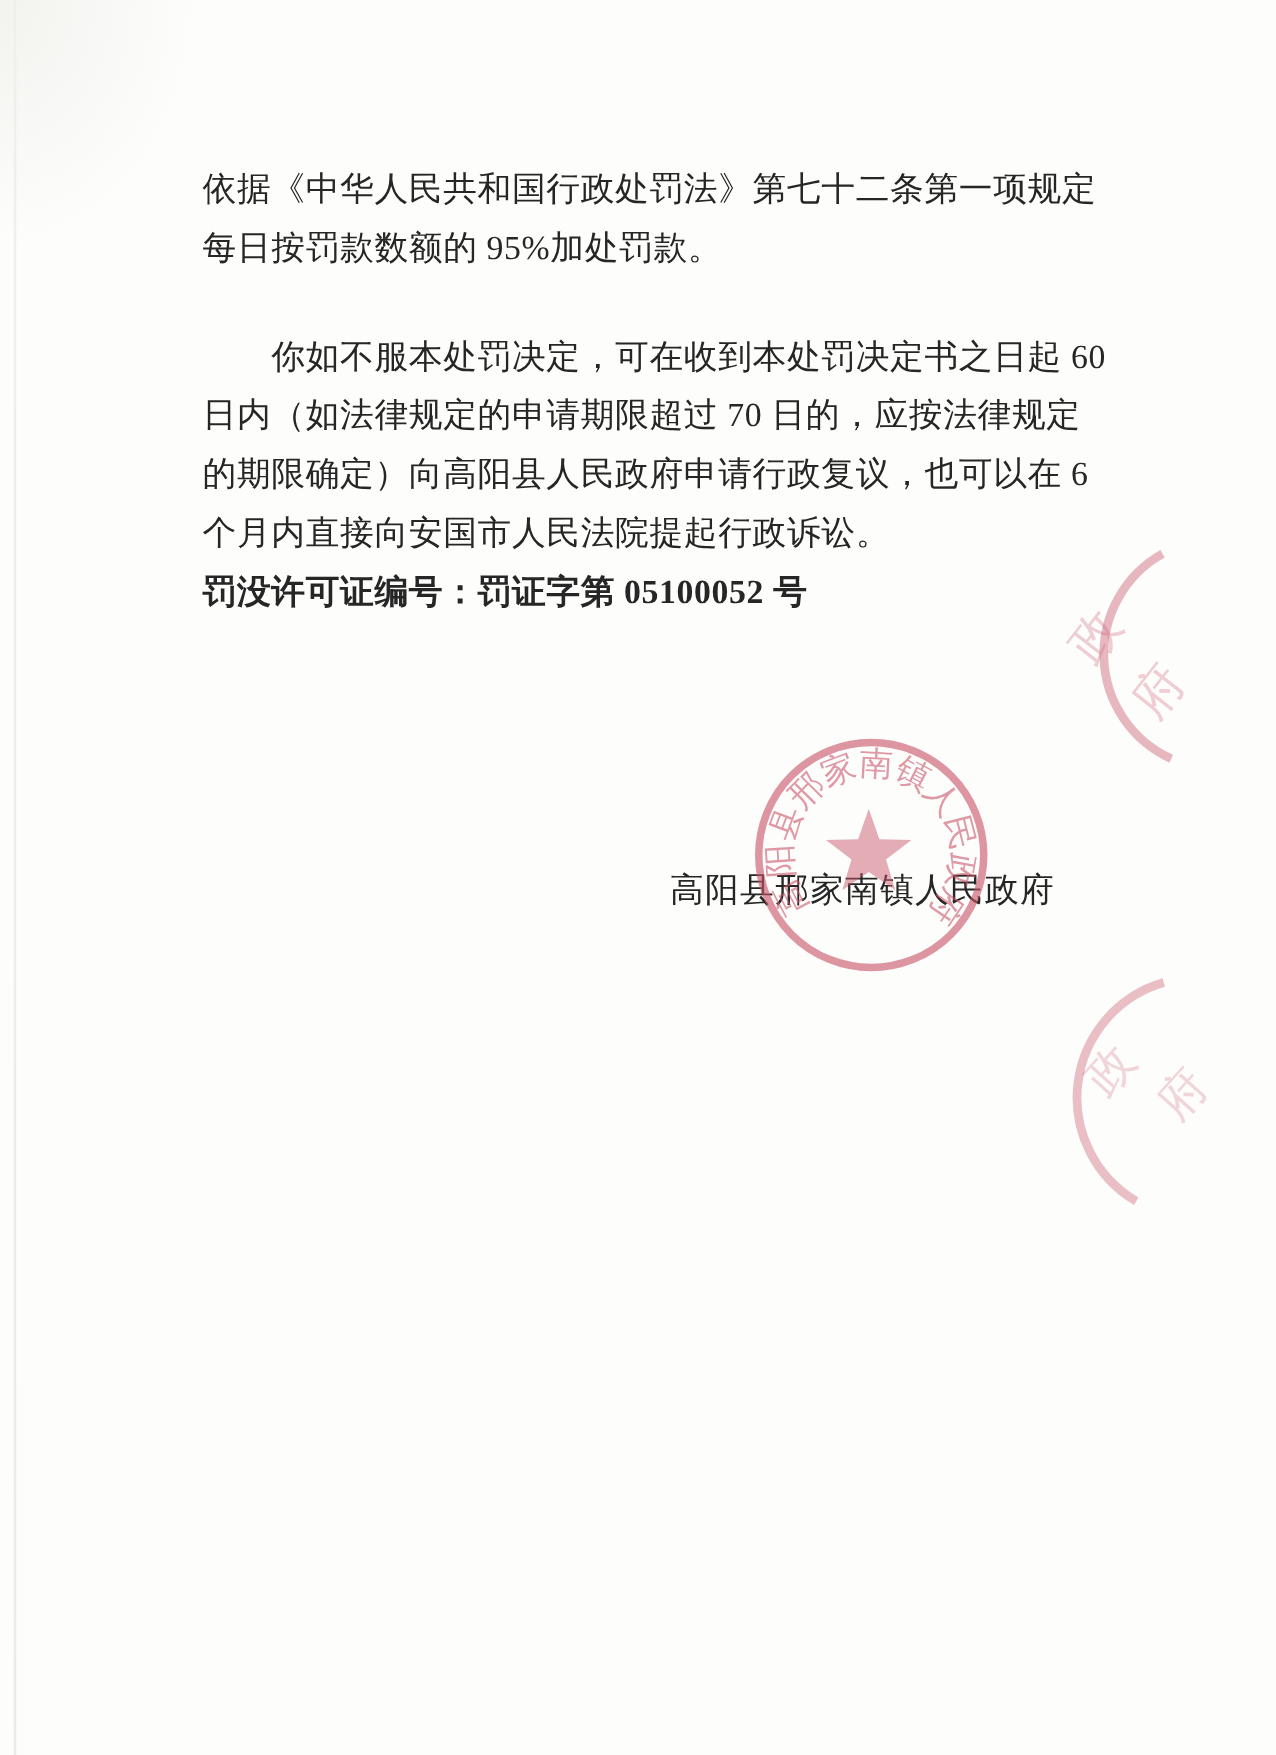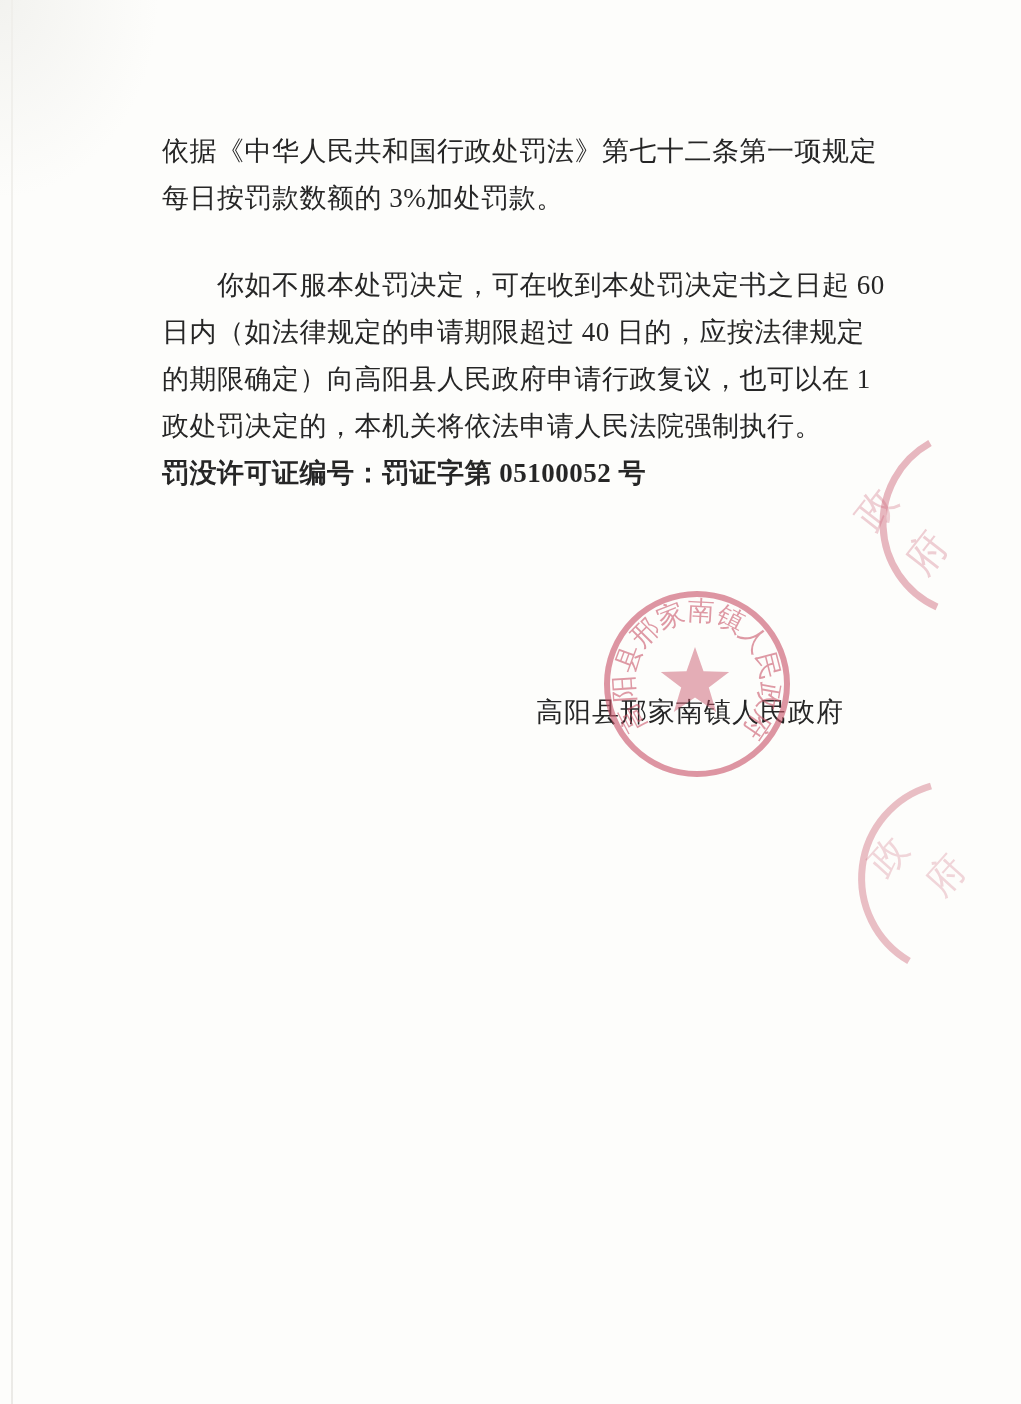--- a/index.html
+++ b/index.html
@@ -78,7 +78,7 @@
   <div class="doc-body">
     <p>
       <span class="line">依据《中华人民共和国行政处罚法》第七十二条第一项规定</span>
-      <span class="line">每日按罚款数额的 3%加处罚款。</span>
+      <span class="line">每日按罚款数额的 95%加处罚款。</span>
     </p>
     <p>
       <span class="line indent">你如不服本处罚决定，可在收到本处罚决定书之日起 60</span>

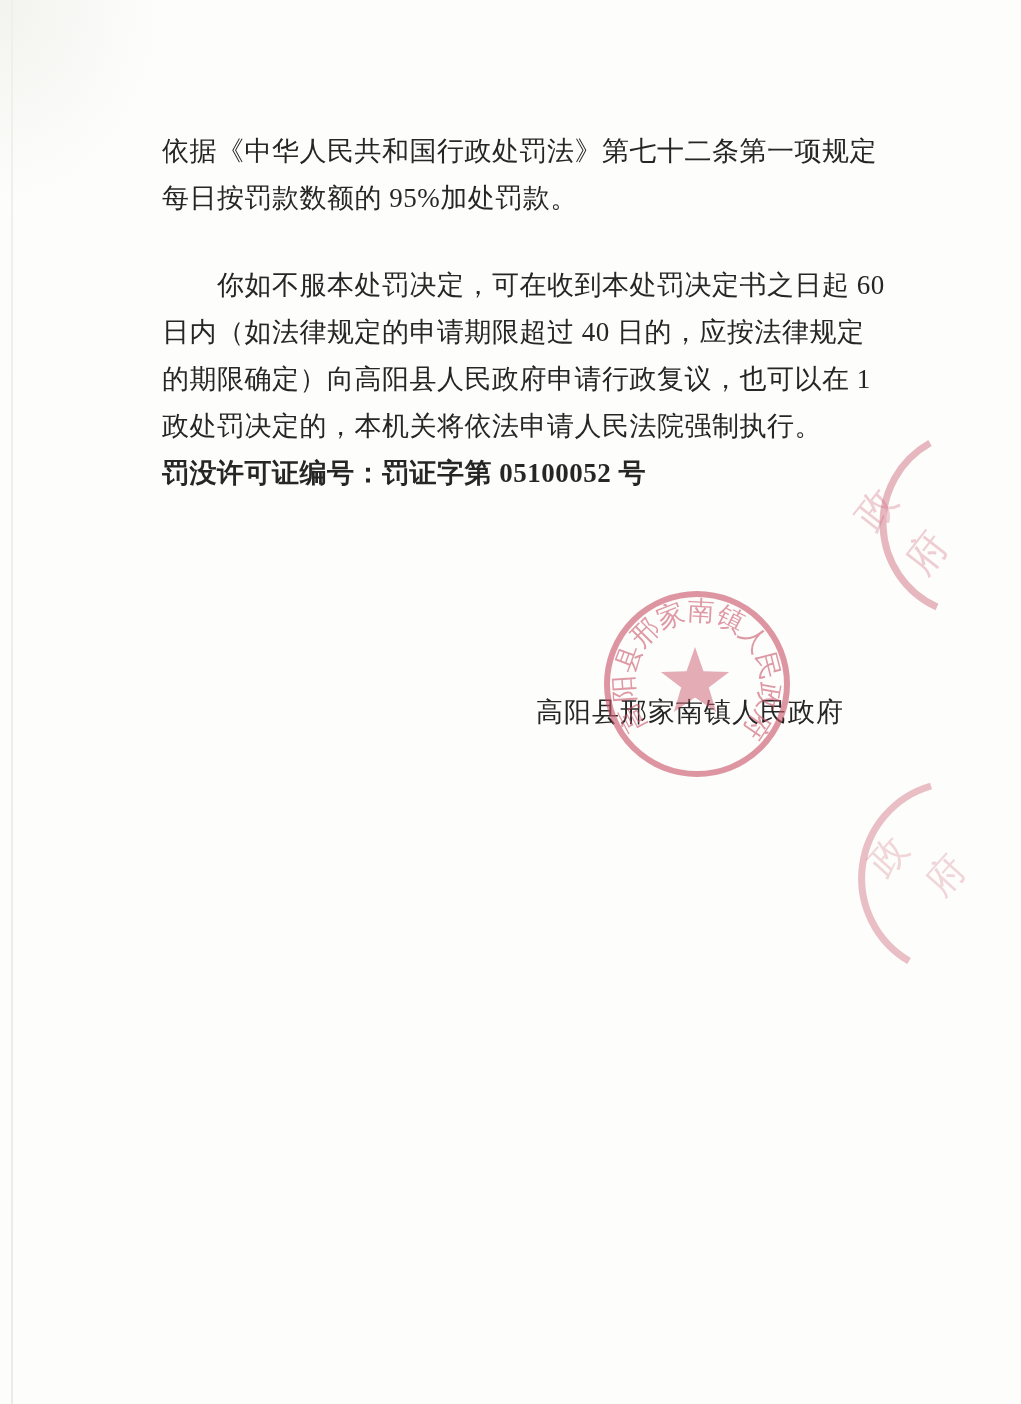--- a/index.html
+++ b/index.html
@@ -82,7 +82,7 @@
     </p>
     <p>
       <span class="line indent">你如不服本处罚决定，可在收到本处罚决定书之日起 60</span>
-      <span class="line">日内（如法律规定的申请期限超过 40 日的，应按法律规定</span>
+      <span class="line">日内（如法律规定的申请期限超过 70 日的，应按法律规定</span>
       <span class="line">的期限确定）向高阳县人民政府申请行政复议，也可以在 1</span>
     </p>
     <p>

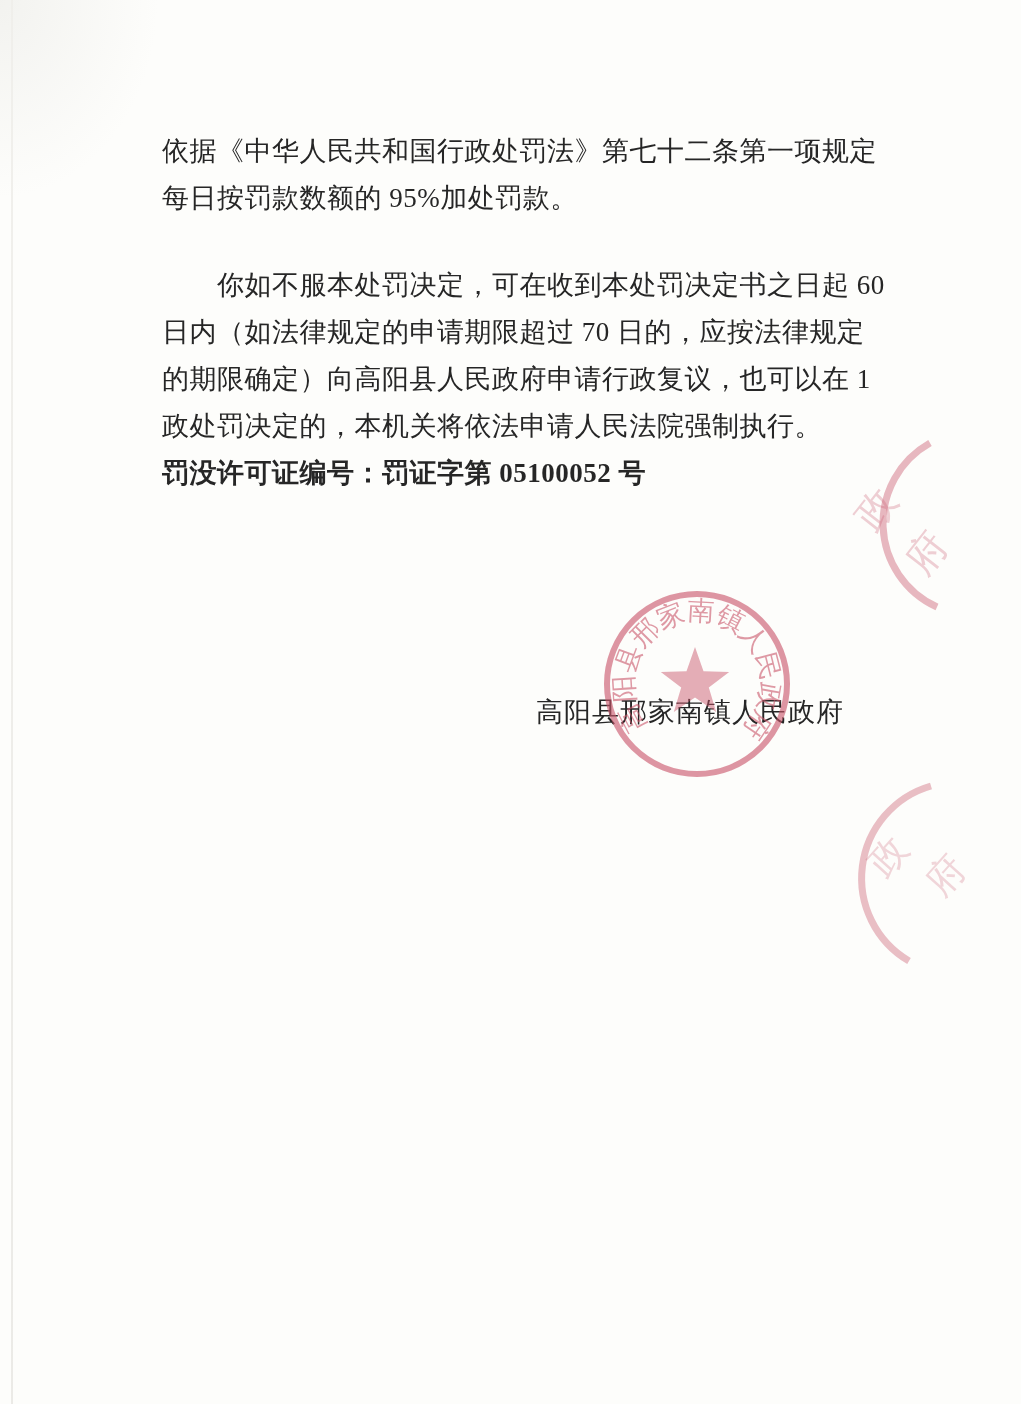--- a/index.html
+++ b/index.html
@@ -83,7 +83,7 @@
     <p>
       <span class="line indent">你如不服本处罚决定，可在收到本处罚决定书之日起 60</span>
       <span class="line">日内（如法律规定的申请期限超过 70 日的，应按法律规定</span>
-      <span class="line">的期限确定）向高阳县人民政府申请行政复议，也可以在 1</span>
+      <span class="line">的期限确定）向高阳县人民政府申请行政复议，也可以在 6</span>
     </p>
     <p>
       <span class="line">政处罚决定的，本机关将依法申请人民法院强制执行。</span>

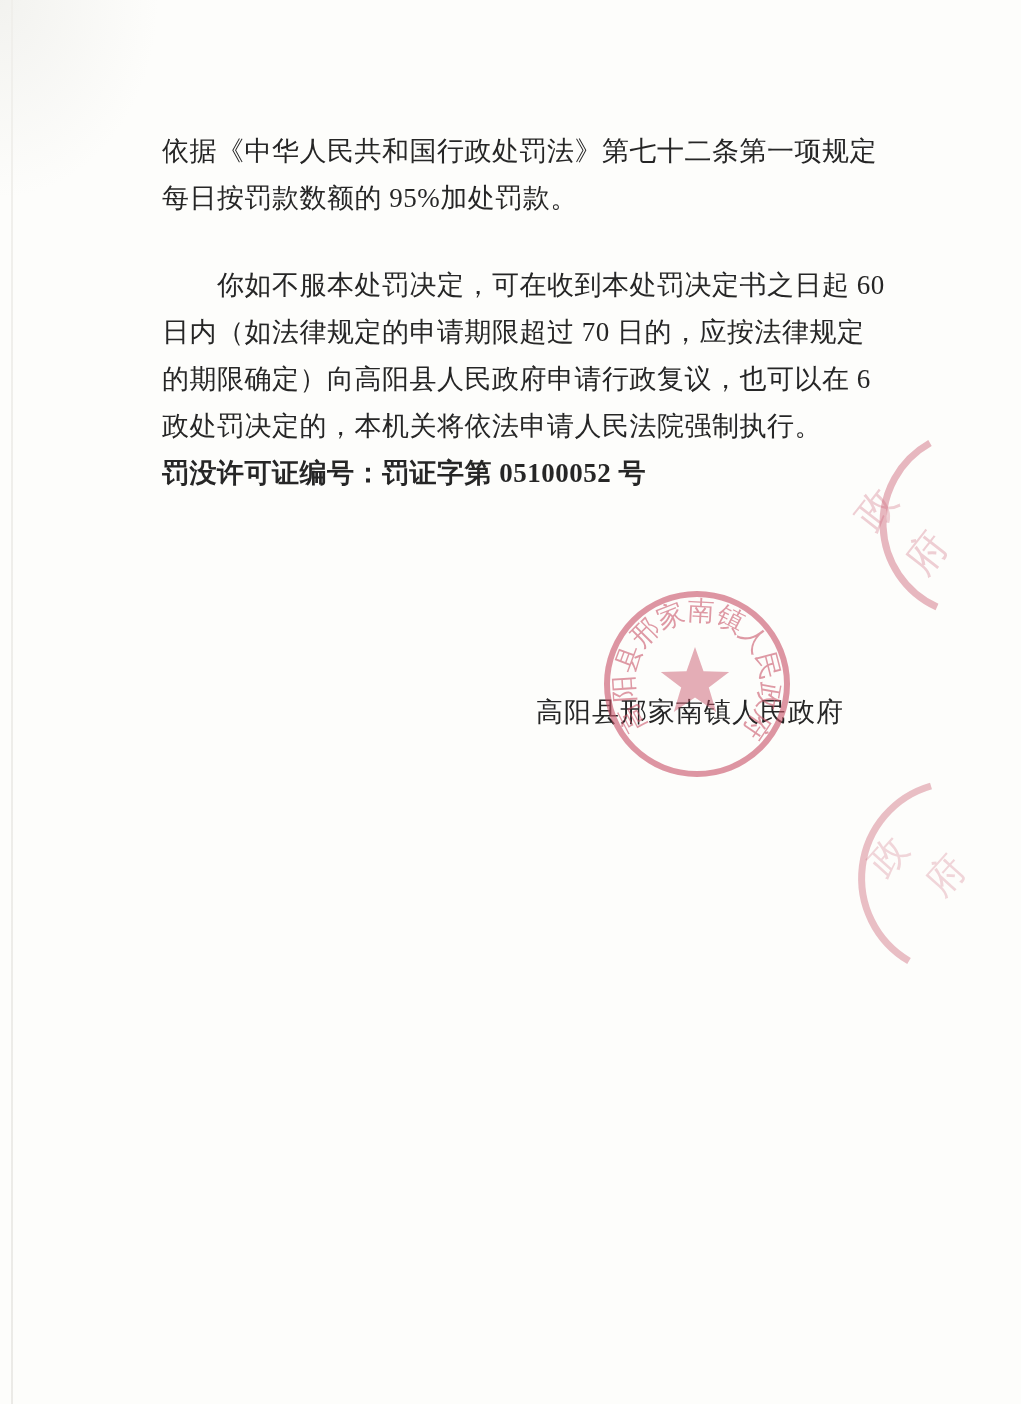--- a/index.html
+++ b/index.html
@@ -84,6 +84,7 @@
       <span class="line indent">你如不服本处罚决定，可在收到本处罚决定书之日起 60</span>
       <span class="line">日内（如法律规定的申请期限超过 70 日的，应按法律规定</span>
       <span class="line">的期限确定）向高阳县人民政府申请行政复议，也可以在 6</span>
+      <span class="line">个月内直接向安国市人民法院提起行政诉讼。</span>
     </p>
     <p>
       <span class="line">政处罚决定的，本机关将依法申请人民法院强制执行。</span>

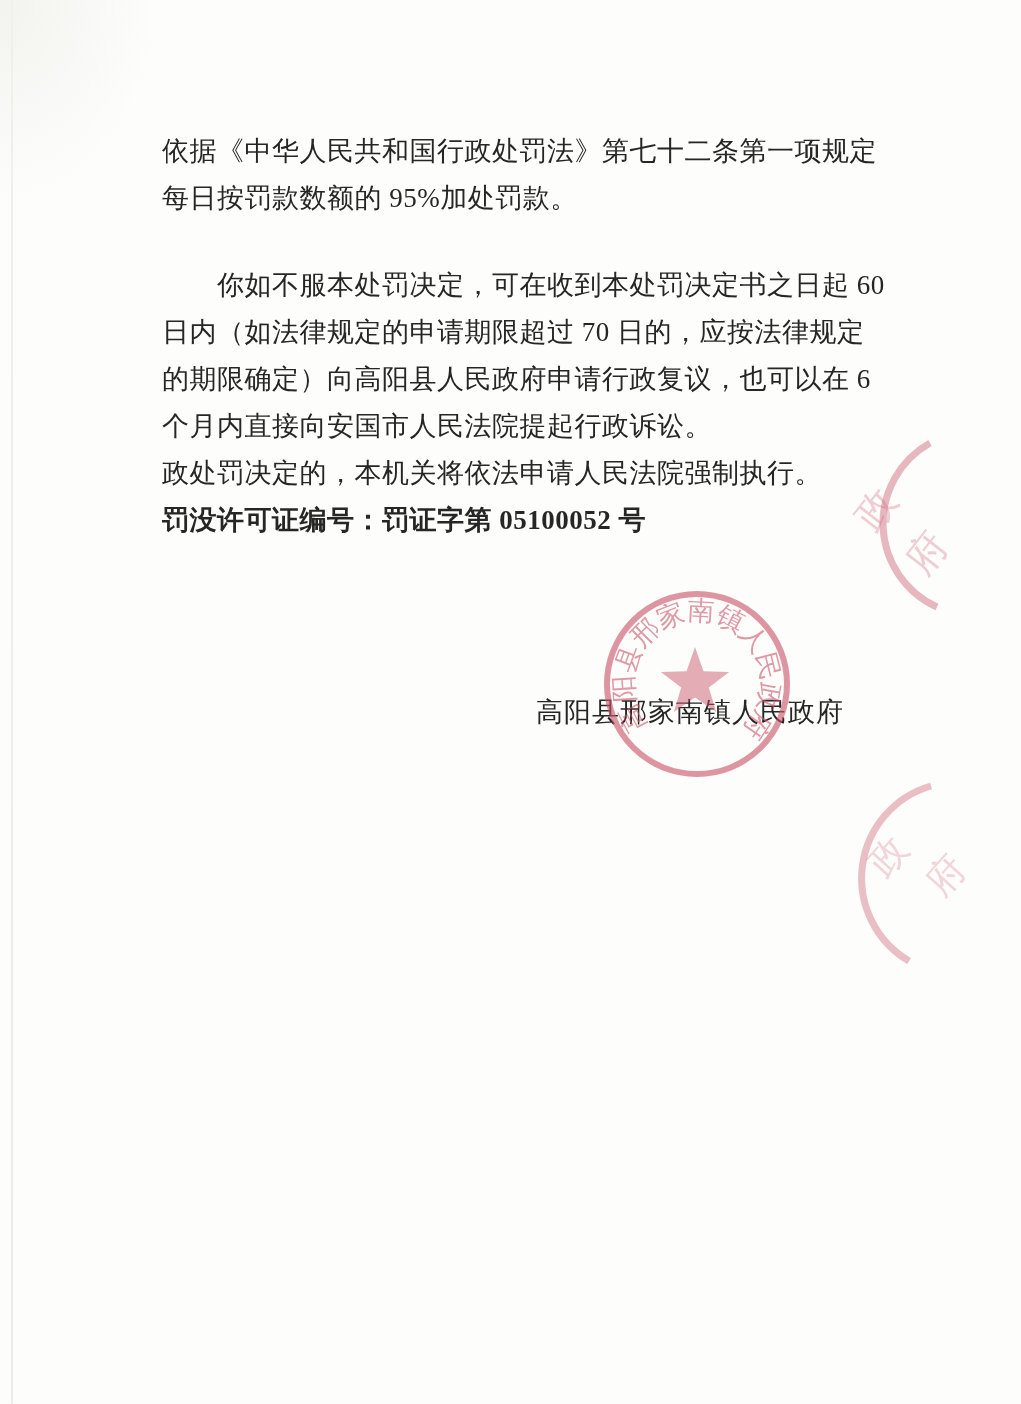--- a/index.html
+++ b/index.html
@@ -87,7 +87,6 @@
       <span class="line">个月内直接向安国市人民法院提起行政诉讼。</span>
     </p>
     <p>
-      <span class="line">政处罚决定的，本机关将依法申请人民法院强制执行。</span>
     </p>
     <p class="permit">罚没许可证编号：罚证字第 05100052 号</p>
   </div>

